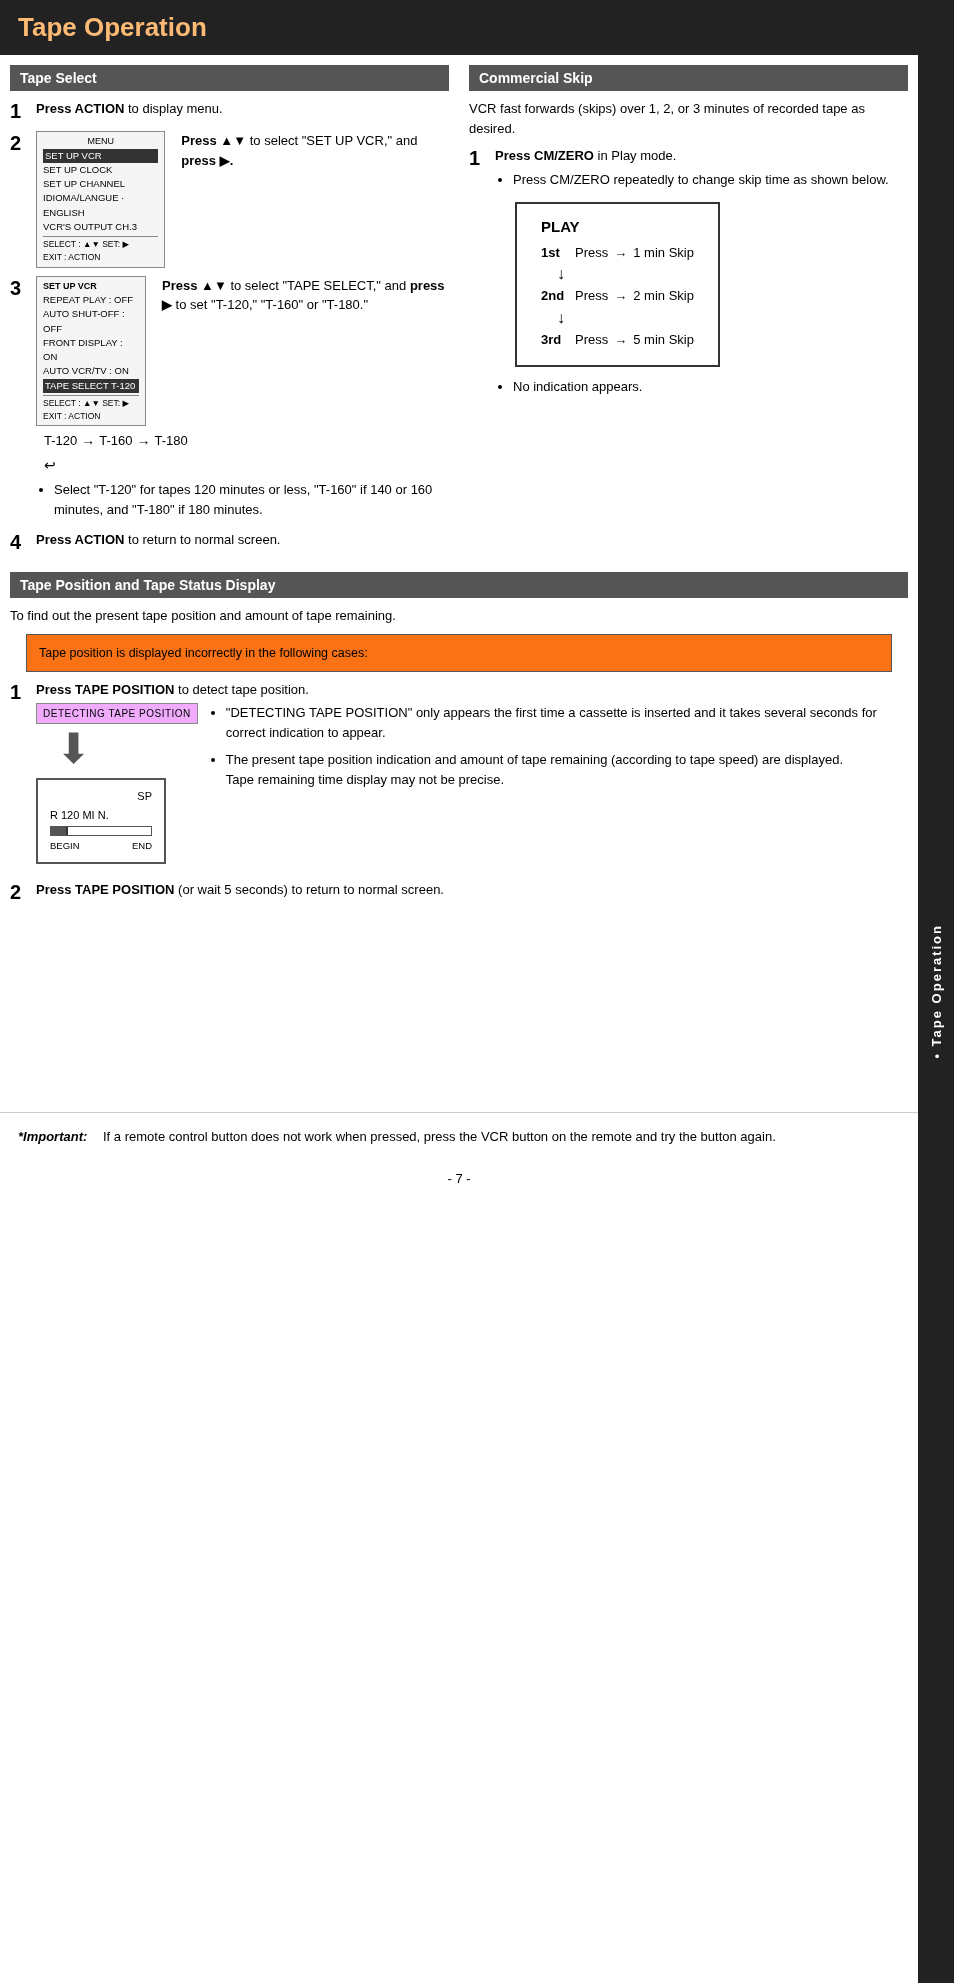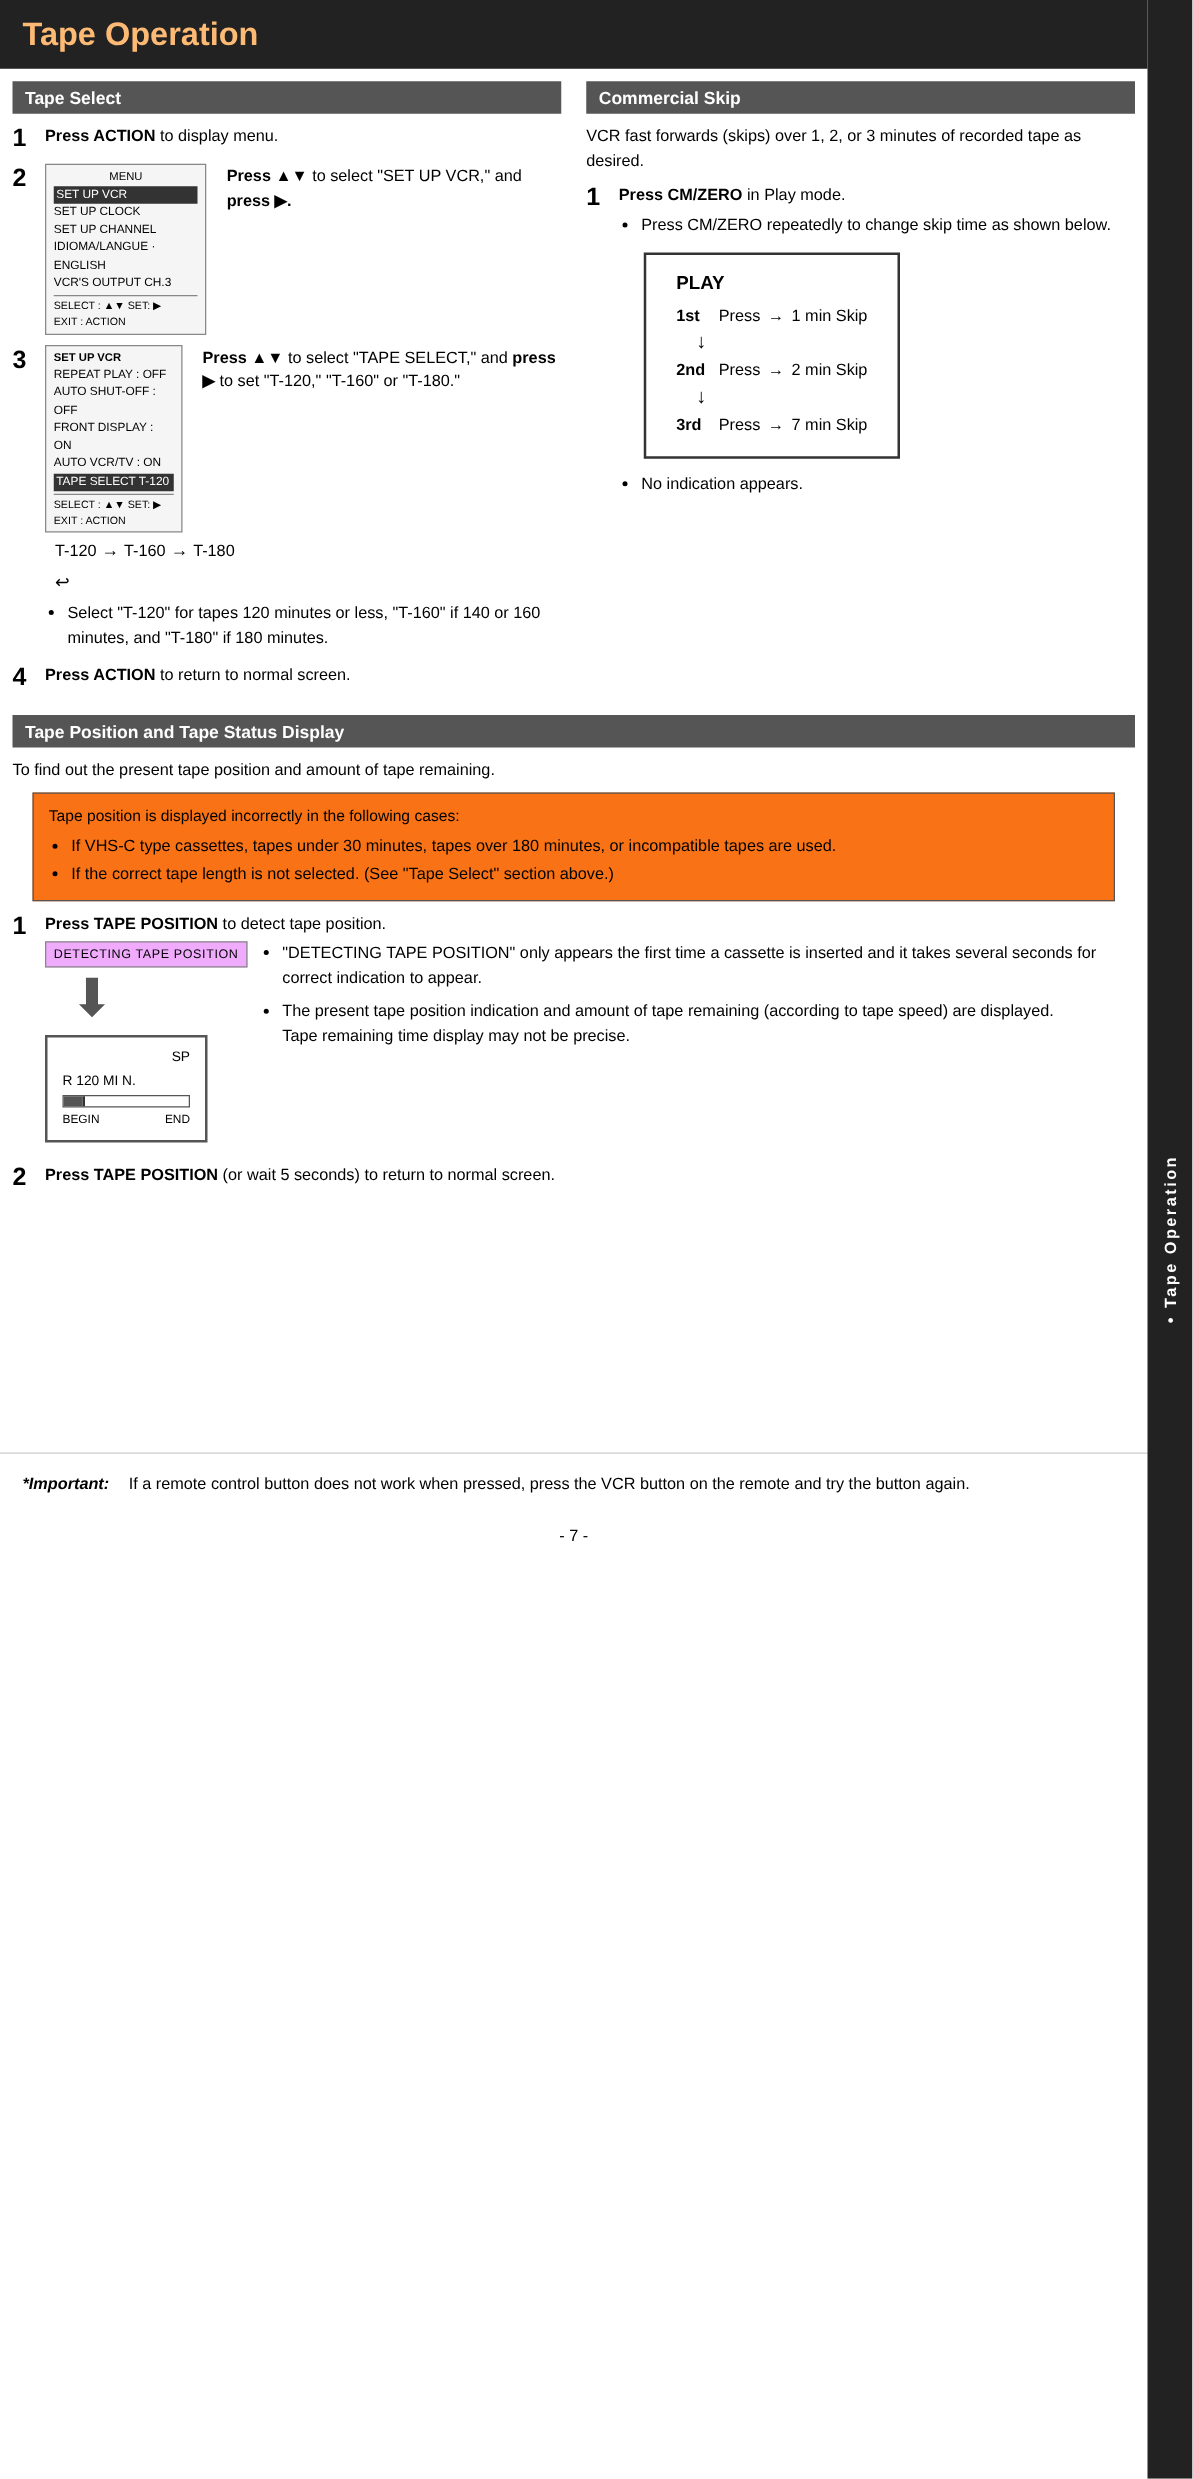--- a/index.html
+++ b/index.html
@@ -400,7 +400,7 @@
               <span class="skip-label">3rd</span>
               <span>Press</span>
               <span>→</span>
-              <span>7 min Skip</span>
+              <span>5 min Skip</span>
             </div>
           </div>
 

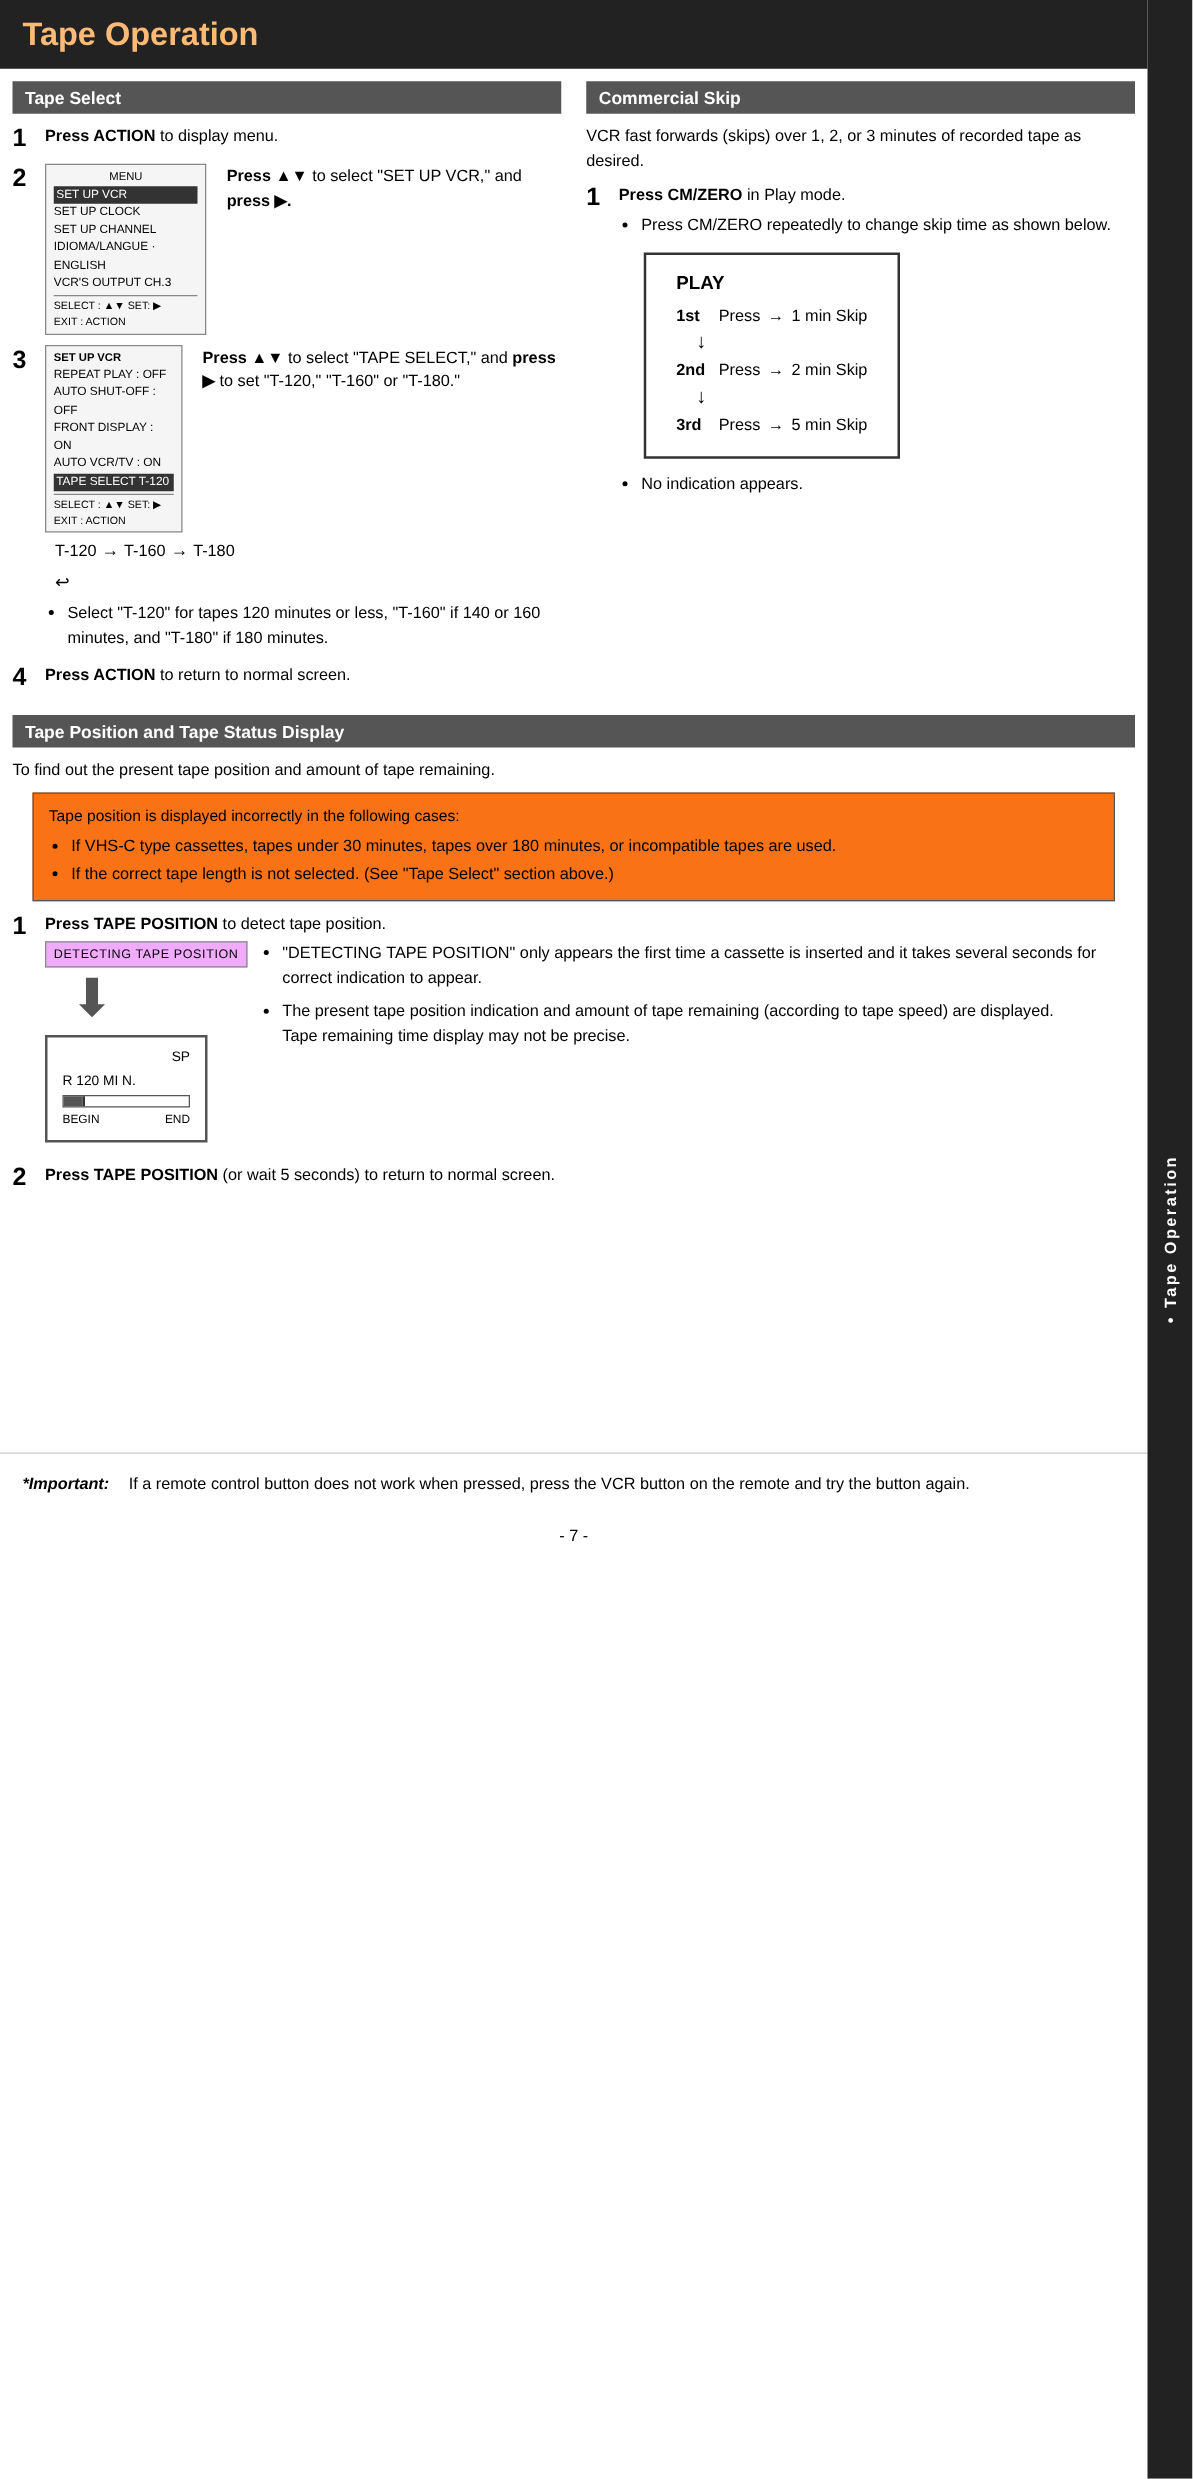--- a/index.html
+++ b/index.html
@@ -421,10 +421,6 @@
 
     <div class="warning-box">
       <p>Tape position is displayed incorrectly in the following cases:</p>
-      <ul class="bullet-list mt4">
-        <li>If VHS-C type cassettes, tapes under 30 minutes, tapes over 180 minutes, or incompatible tapes are used.</li>
-        <li>If the correct tape length is not selected. (See "Tape Select" section above.)</li>
-      </ul>
     </div>
 
     <div class="step mt8">

